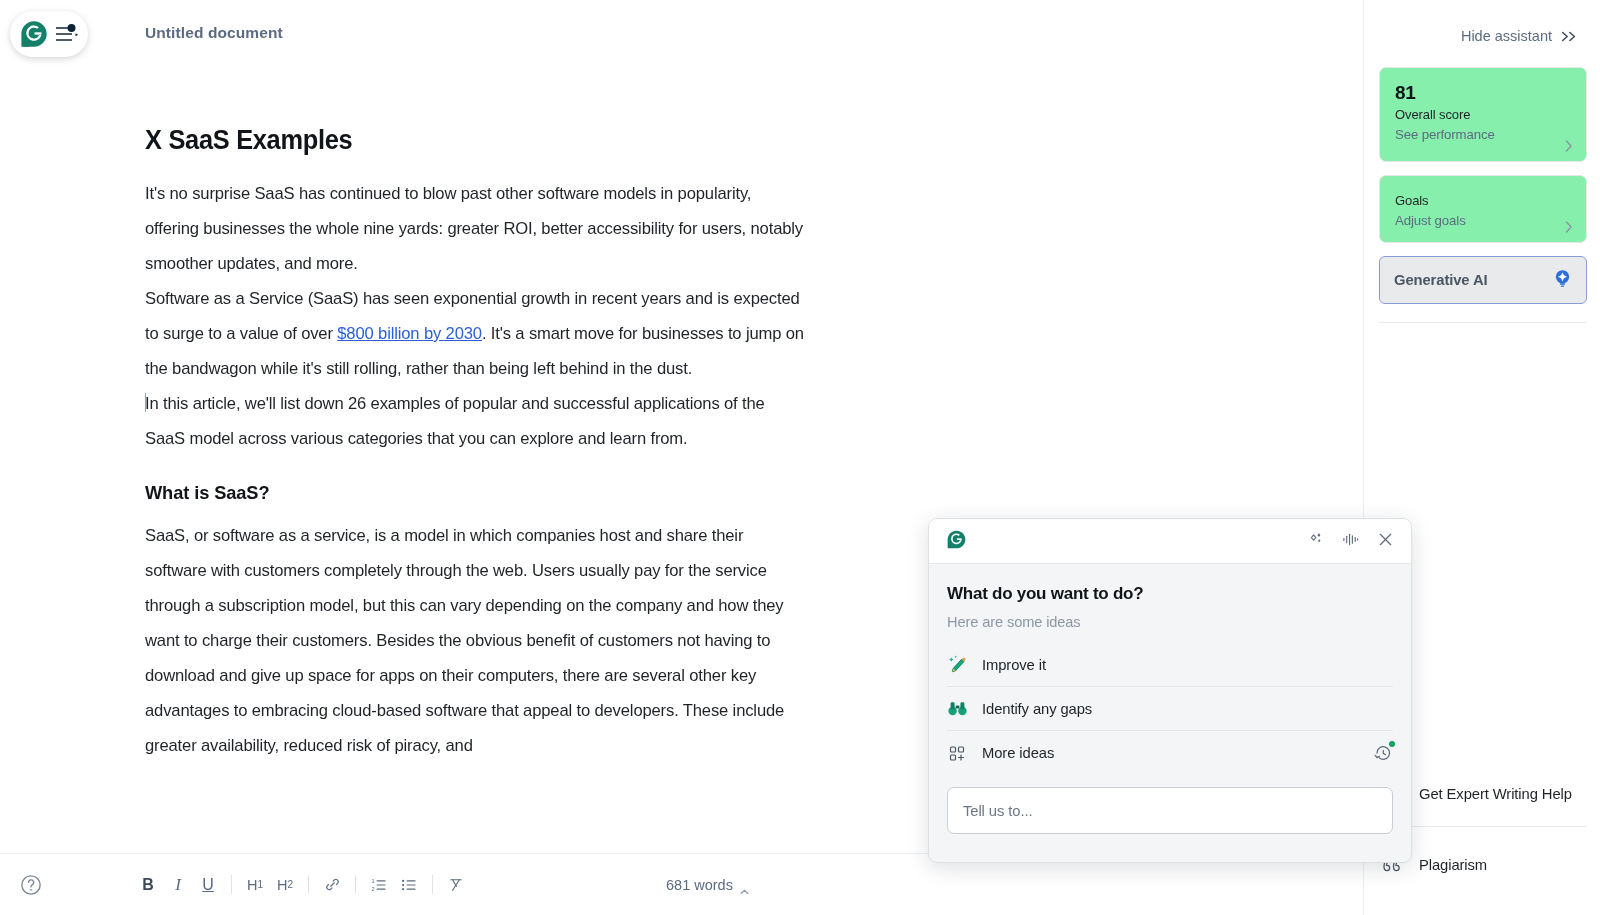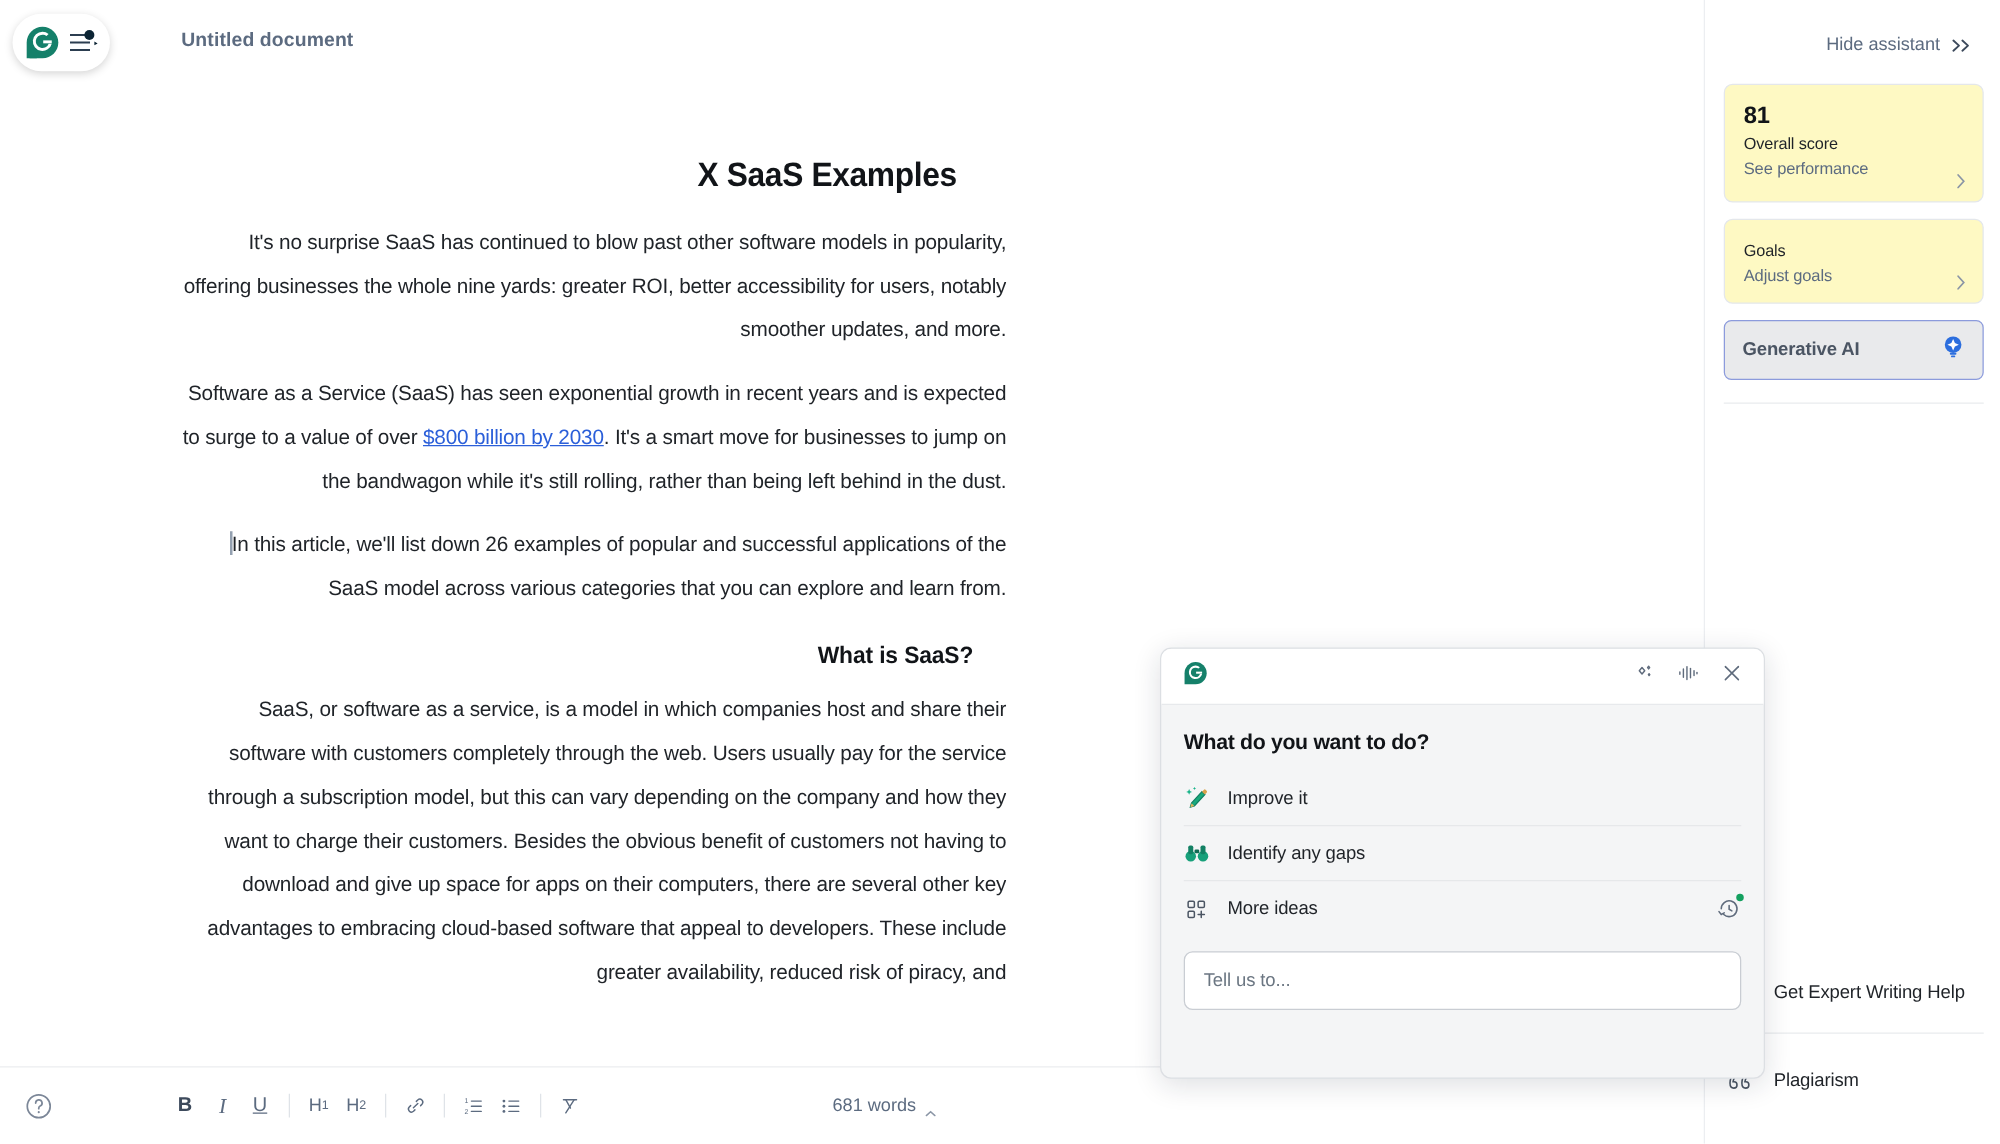--- a/index.html
+++ b/index.html
@@ -114,7 +114,7 @@
 
   .card {
     position: absolute; left: 15px; width: 208px;
-    background: #fef9c3;
+    background: #86efac;
     border: 1px solid #e4e7eb;
     border-radius: 7px;
     padding: 14px 15px 12px 15px;

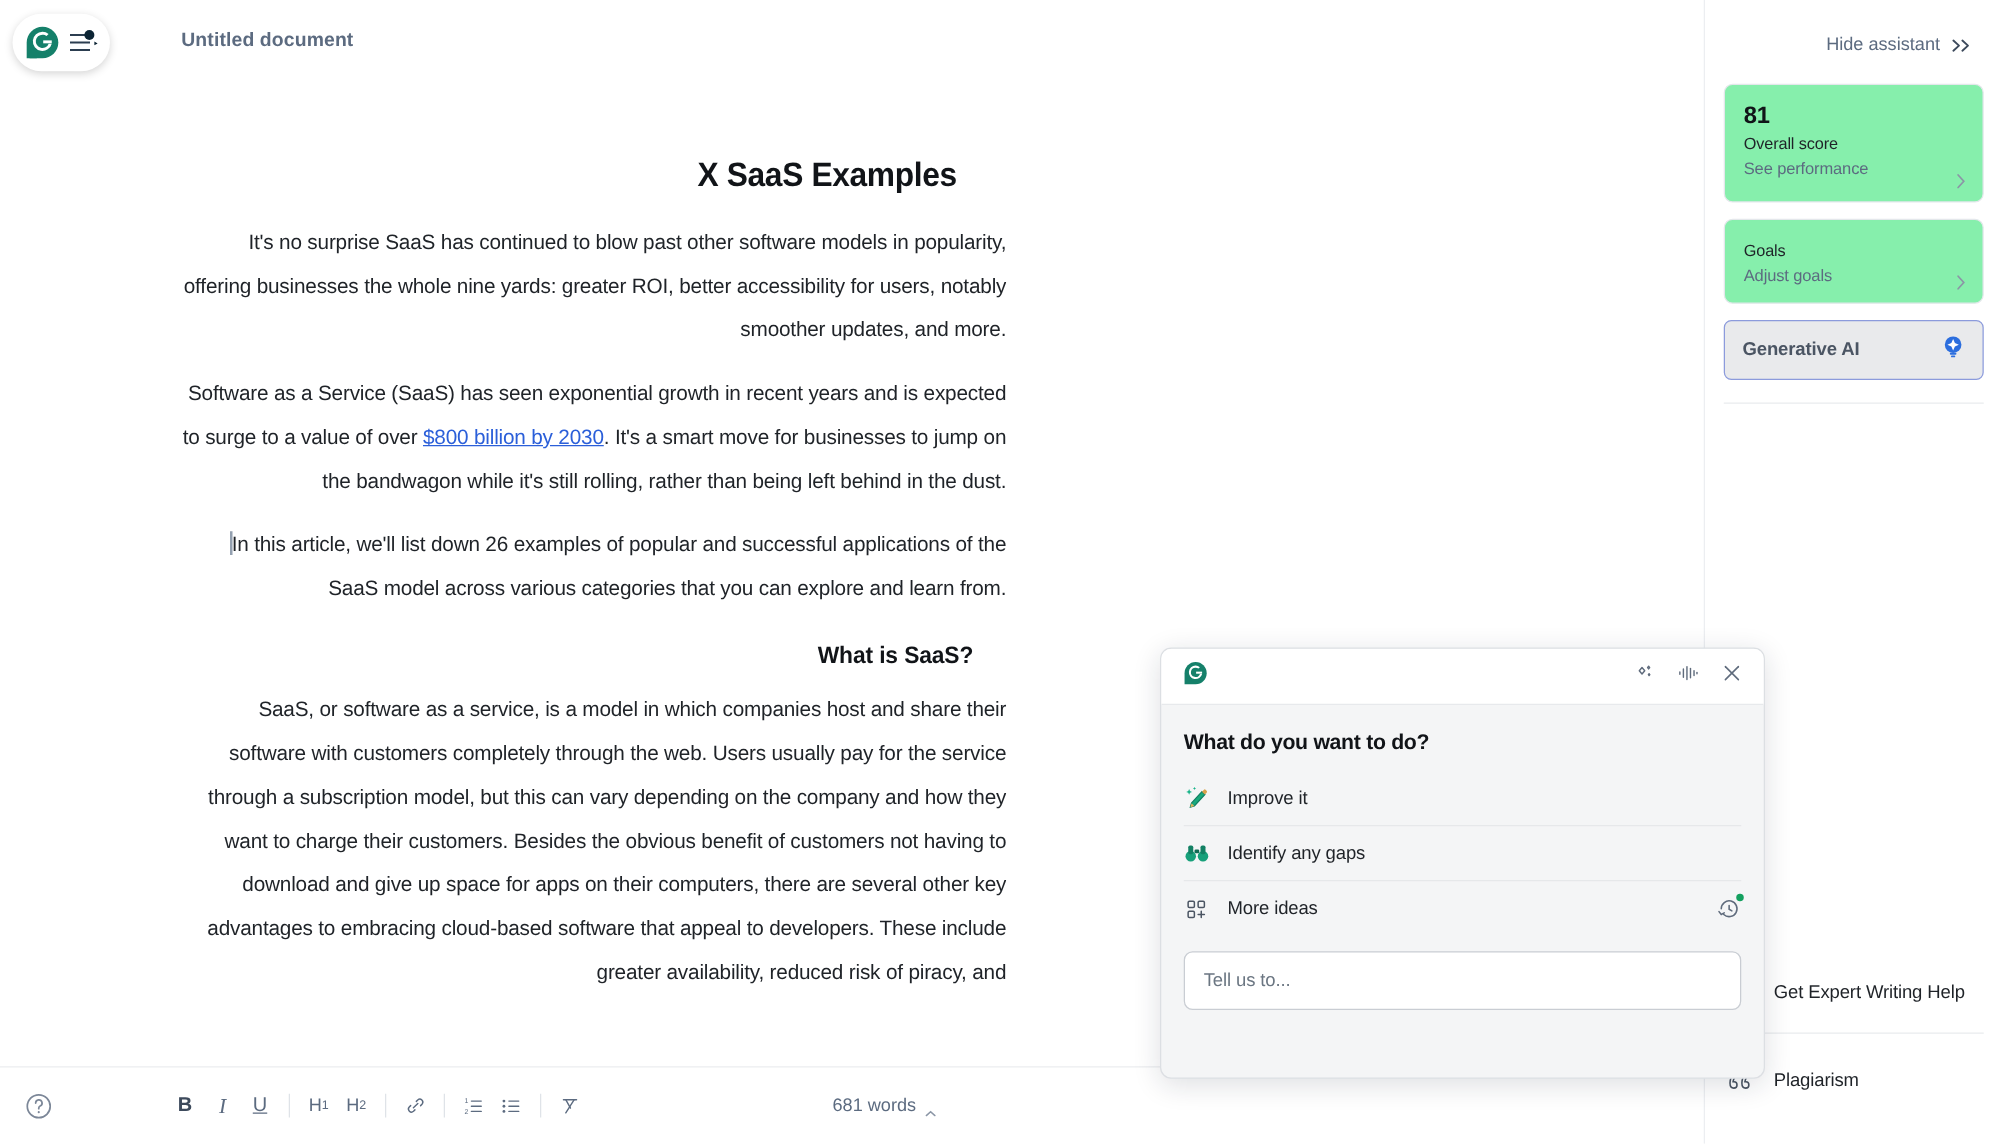--- a/index.html
+++ b/index.html
@@ -33,7 +33,7 @@
   
   .editor {
     position: absolute; left: 145px; top: 125px;
-    width: 660px; height: 725px; overflow: hidden; text-align: right;
+    width: 660px; height: 725px; overflow: hidden;
   }
   .h1-title {
     font-family: "Liberation Sans", sans-serif;

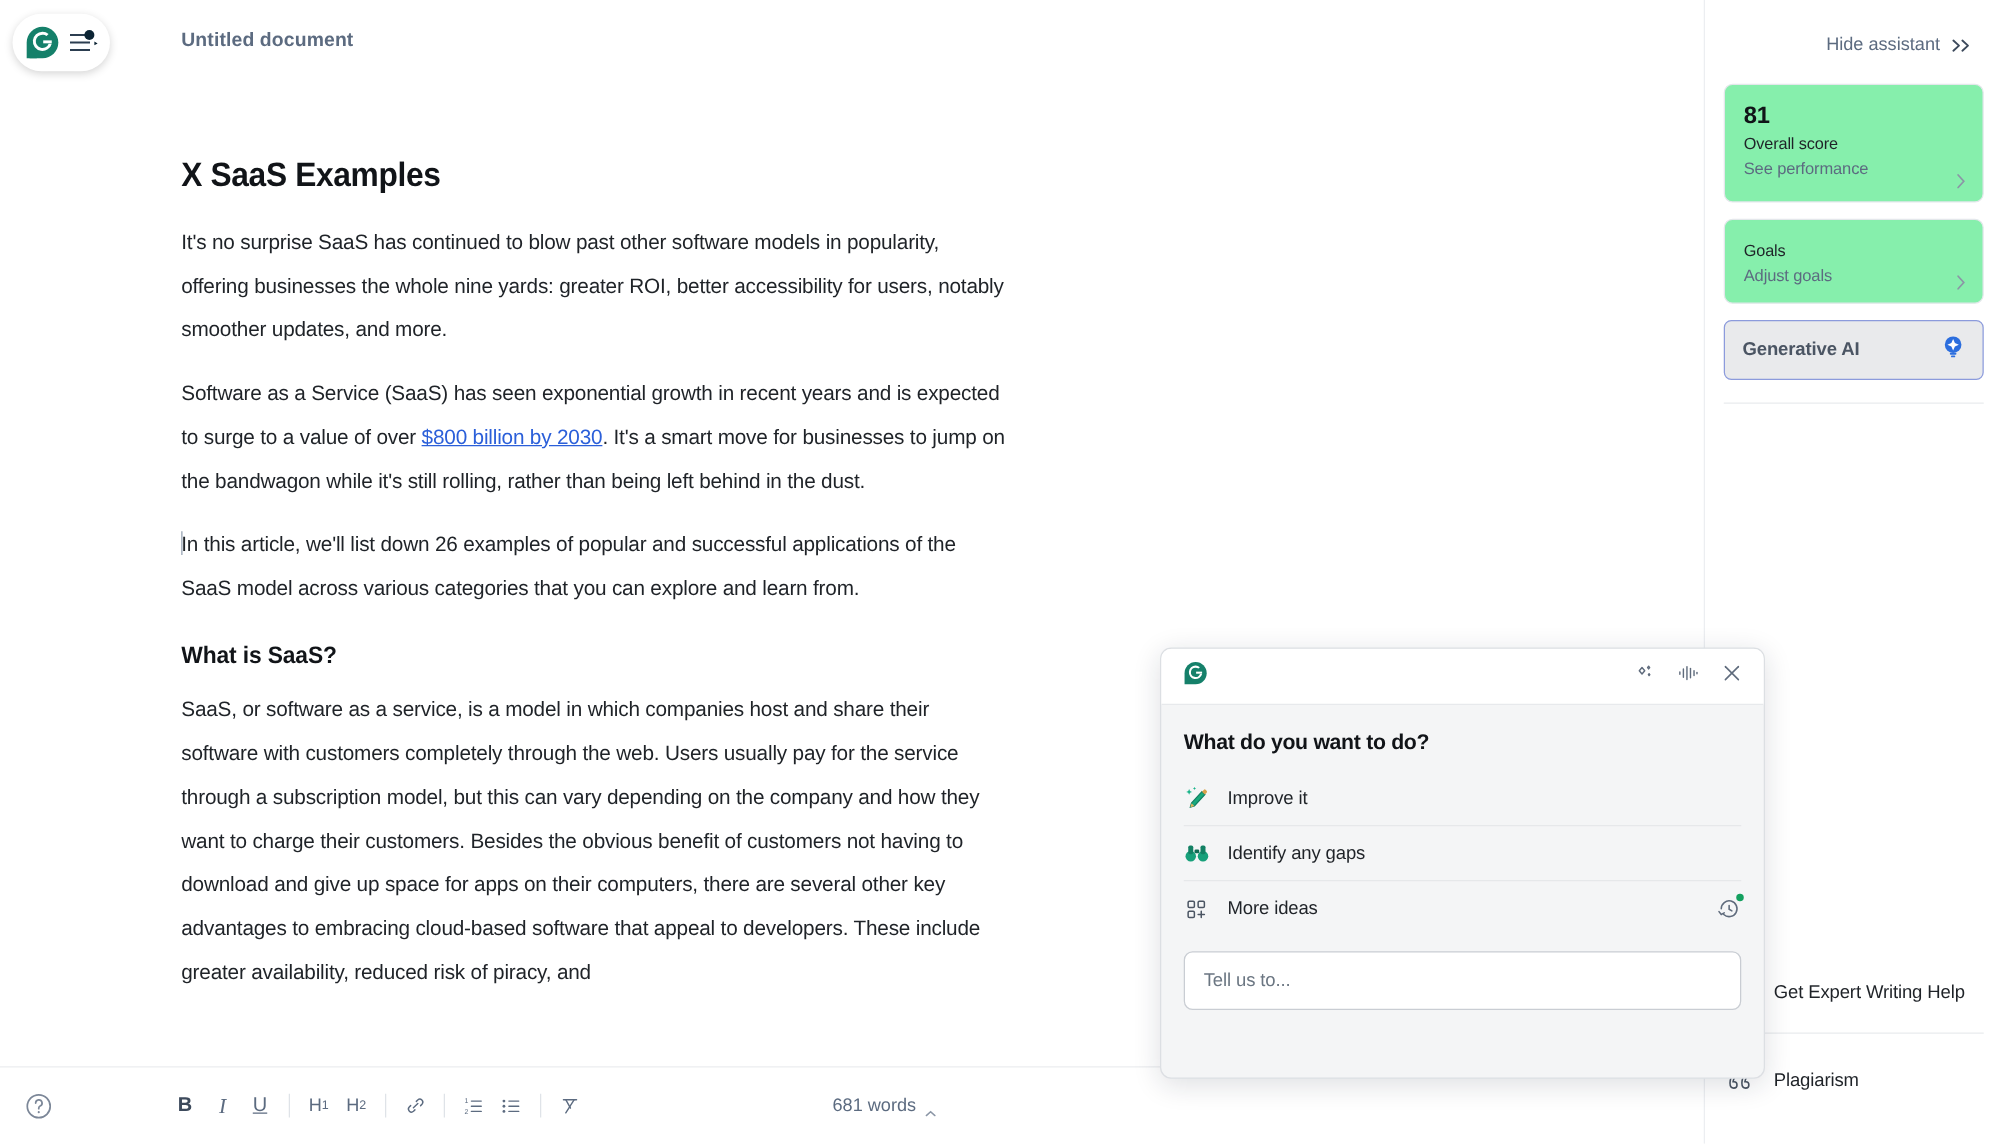--- a/index.html
+++ b/index.html
@@ -52,7 +52,7 @@
     font-size: 16.6px; line-height: 35px; color: #1f2328;
     letter-spacing: -0.15px;
   }
-  .para + .para { margin-top: 16px; }
+  .para + .para { margin-top: 0; }
   .link { color: #2b5fd9; text-decoration: underline; }
   .caret {
     display: inline-block; width: 2px; height: 19px;

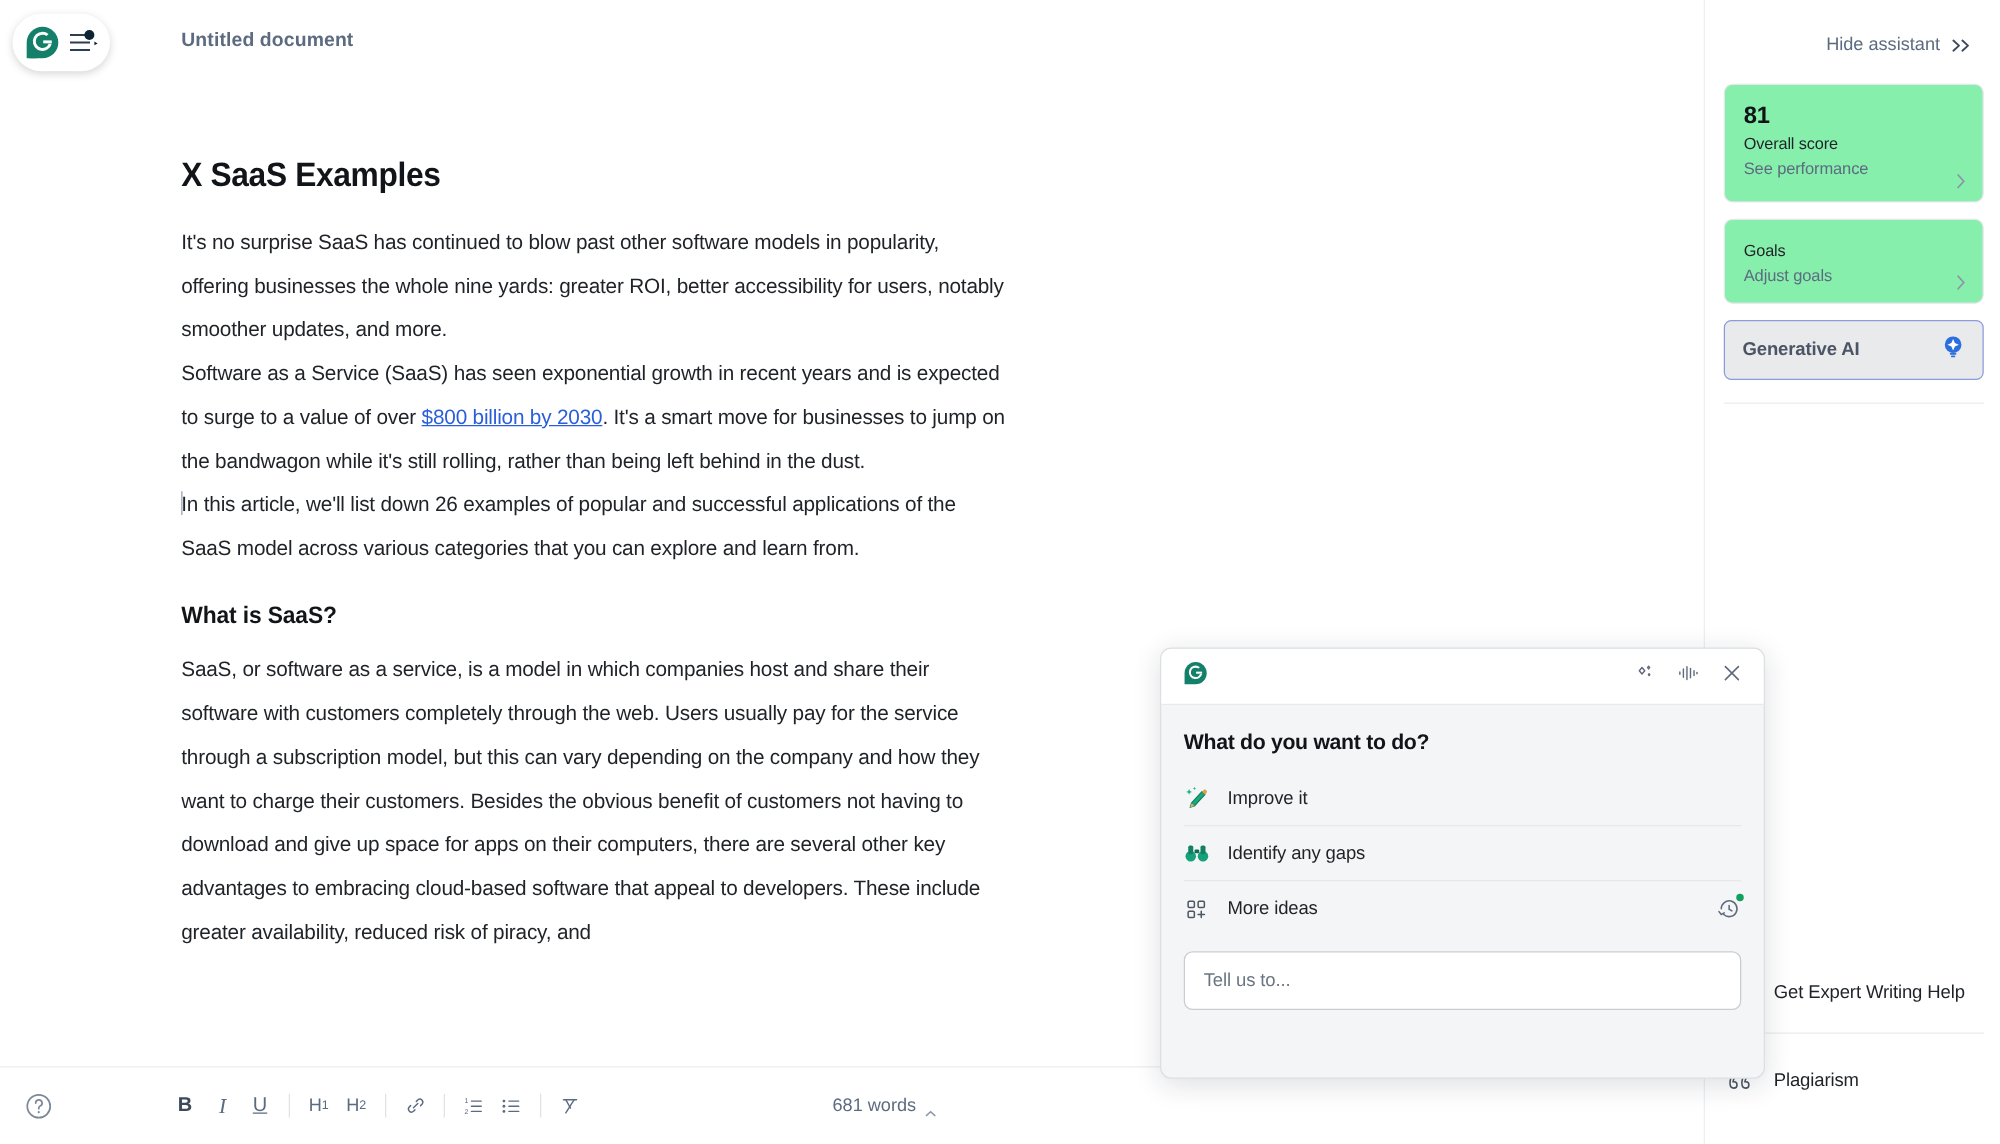--- a/index.html
+++ b/index.html
@@ -455,6 +455,7 @@
 
     <div class="gd-body">
       <div class="gd-q">What do you want to do?</div>
+      <div class="gd-sub">Here are some ideas</div>
 
       <div class="gd-list">
 

